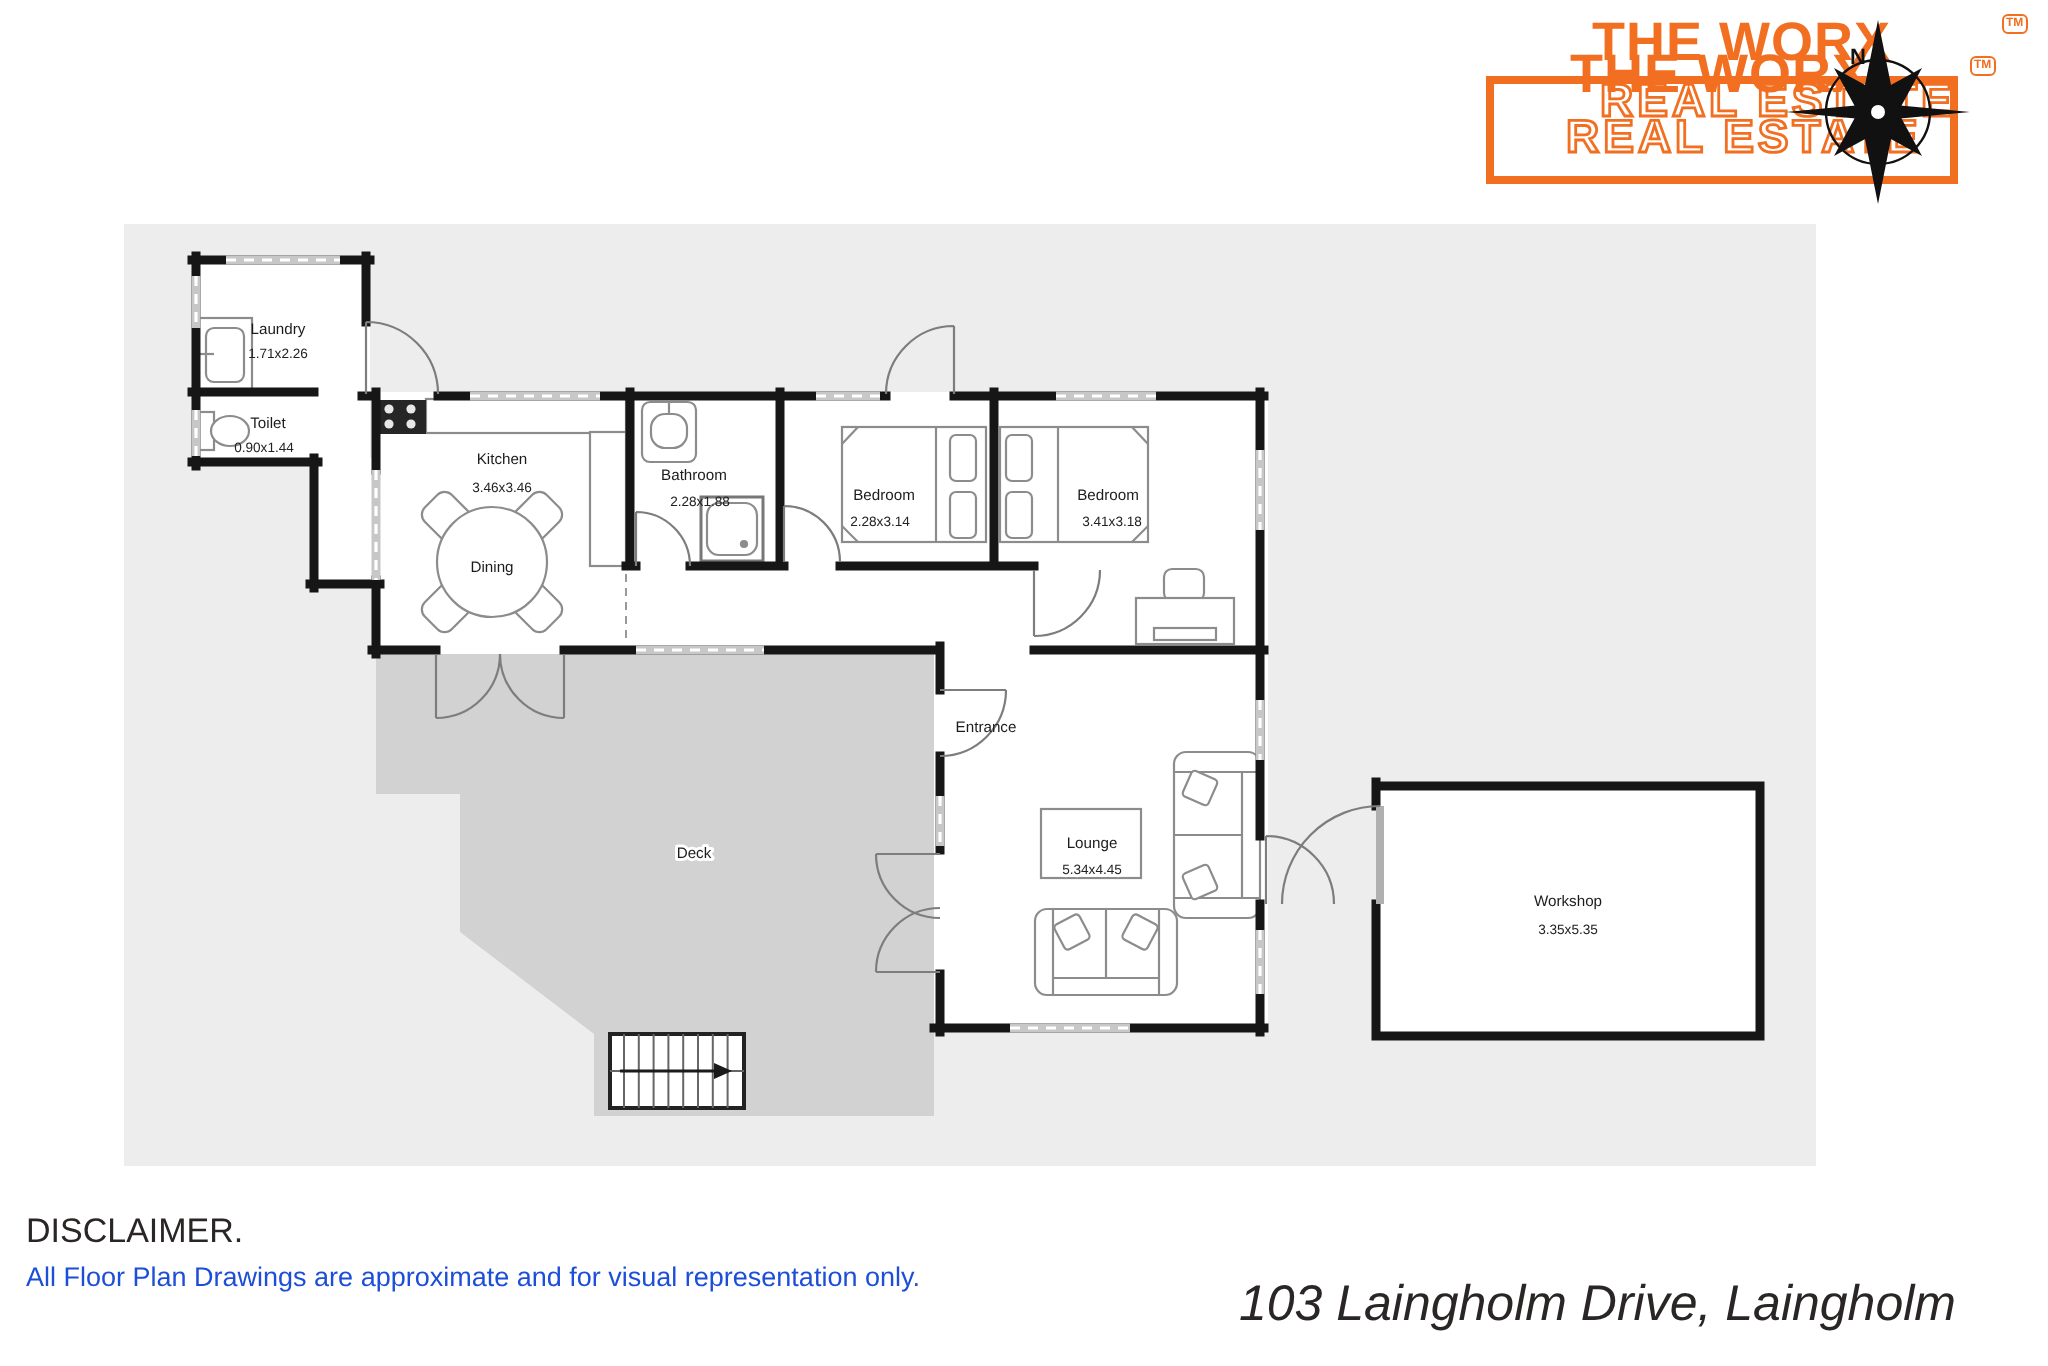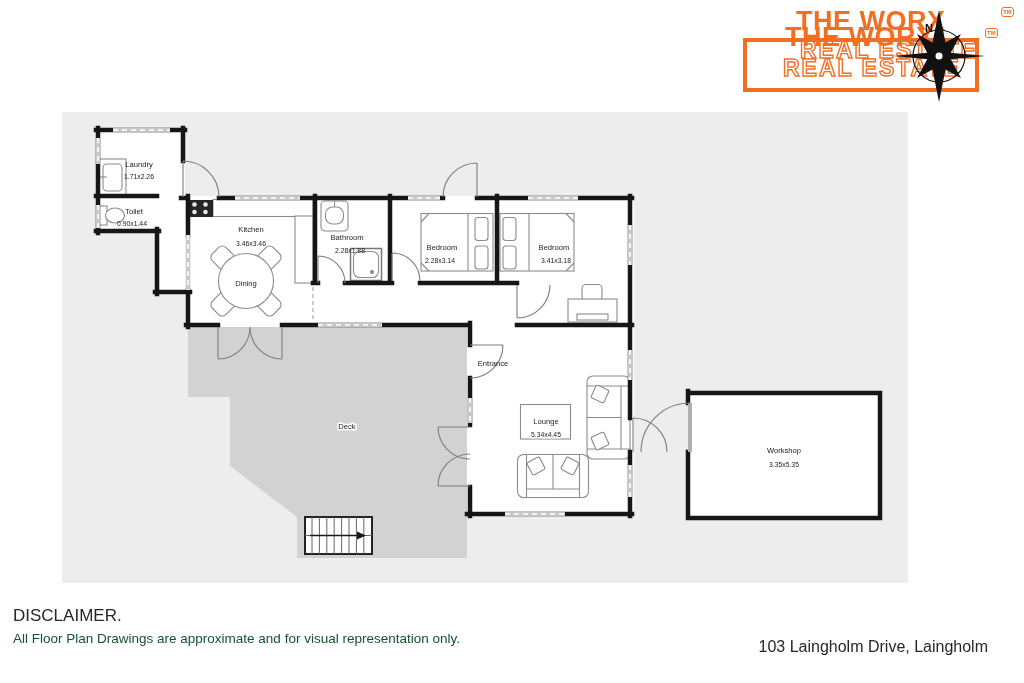--- a/index.html
+++ b/index.html
@@ -33,7 +33,7 @@
   .compass{position:absolute;left:152px;top:0;}
   
   .disclaimer-title{position:absolute;left:13px;top:606px;font-size:17px;color:#2b2626;}
-  .disclaimer-body{position:absolute;left:13px;top:631px;font-size:13.5px;color:#14532d;}
+  .disclaimer-body{position:absolute;left:13px;top:631px;font-size:13.5px;color:#1d4ed8;}
   .address{position:absolute;right:36px;top:638px;font-size:16px;color:#2b2626;}
 </style>
 </head>

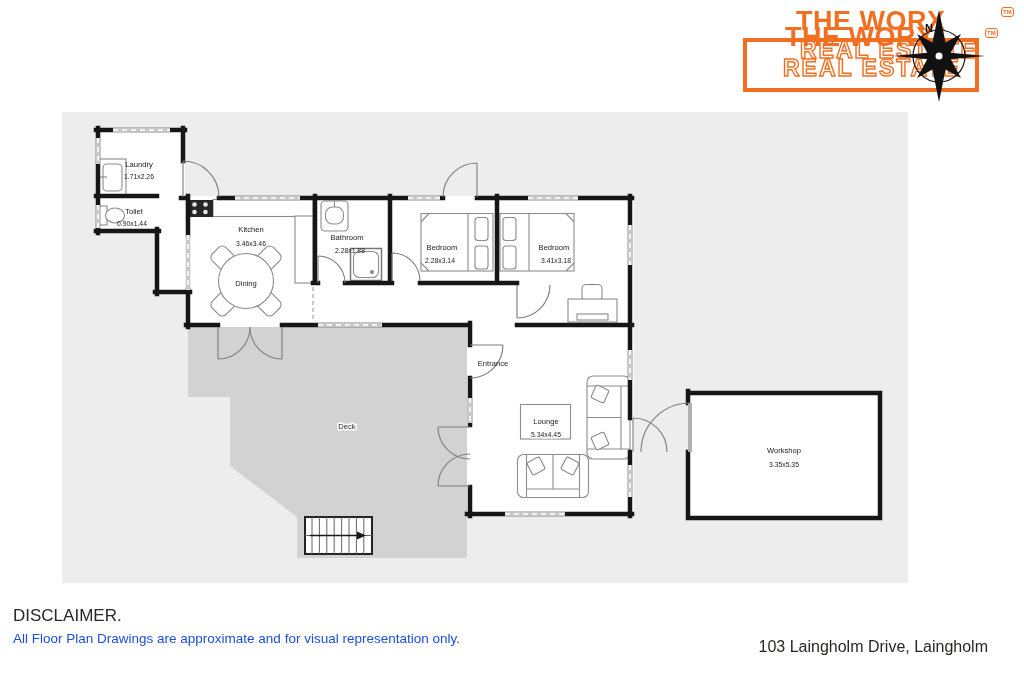--- a/index.html
+++ b/index.html
@@ -34,7 +34,7 @@
   
   .disclaimer-title{position:absolute;left:13px;top:606px;font-size:17px;color:#2b2626;}
   .disclaimer-body{position:absolute;left:13px;top:631px;font-size:13.5px;color:#1d4ed8;}
-  .address{position:absolute;right:36px;top:638px;font-size:16px;color:#2b2626;}
+  .address{position:absolute;right:46px;top:638px;font-size:25px;color:#2b2626;font-style:italic;}
 </style>
 </head>
 <body>

